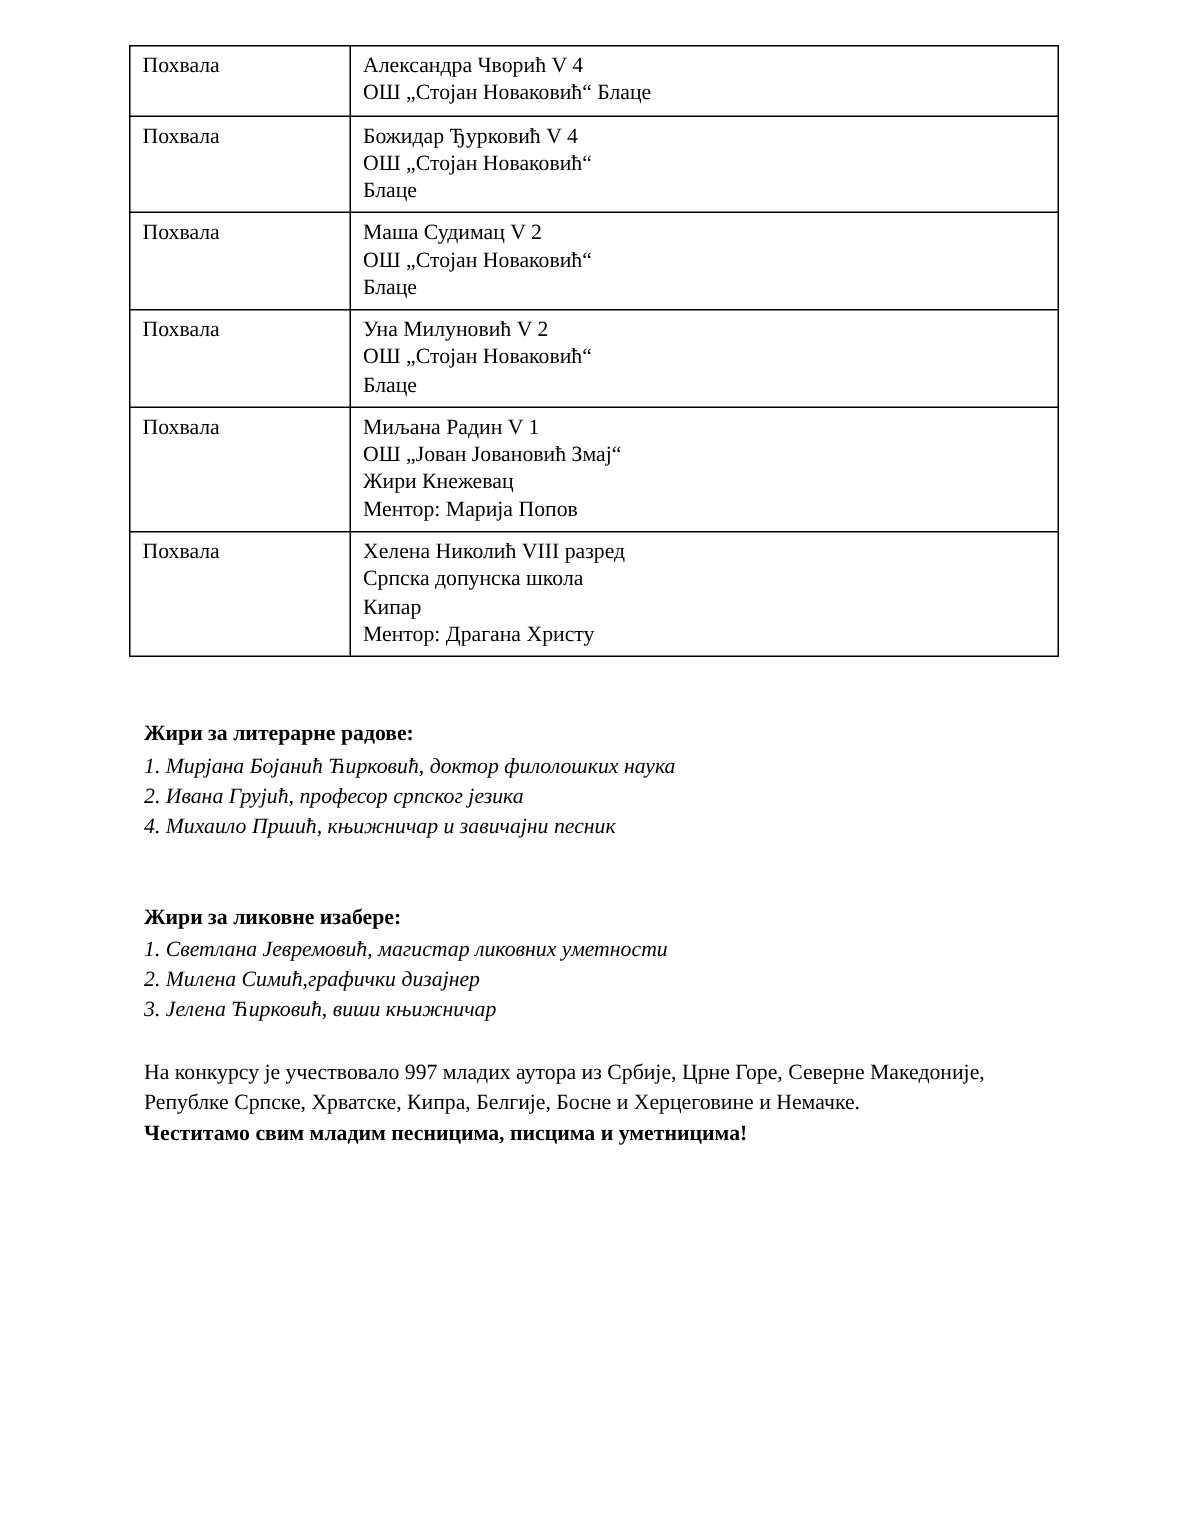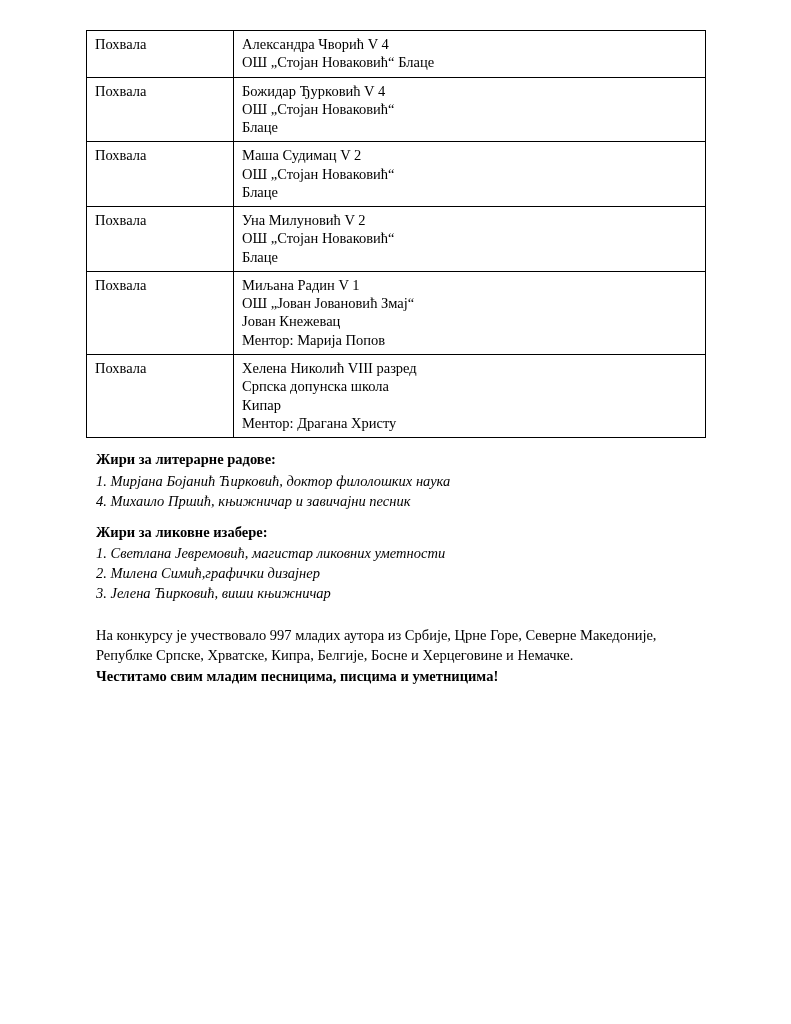--- a/index.html
+++ b/index.html
@@ -126,7 +126,7 @@
         <td class="col-info">
           <div class="cell-line">Миљана Радин V 1</div>
           <div class="cell-line">ОШ „Јован Јовановић Змај“</div>
-          <div class="cell-line">Јован Кнежевац</div>
+          <div class="cell-line">Жири Кнежевац</div>
           <div class="cell-line">Ментор: Марија Попов</div>
         </td>
       </tr>

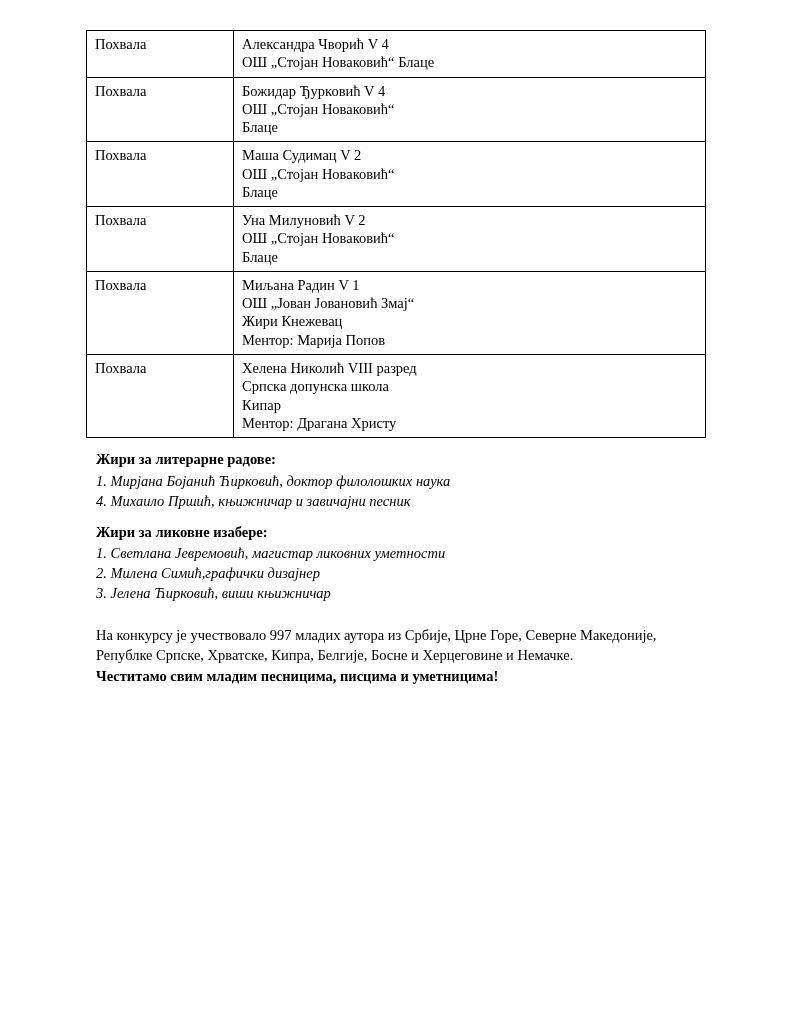--- a/index.html
+++ b/index.html
@@ -42,7 +42,7 @@
     white-space: pre;
   }
   .section {
-    margin-top: 12px;
+    margin-top: 42px;
   }
   .section-heading {
     font-weight: bold;

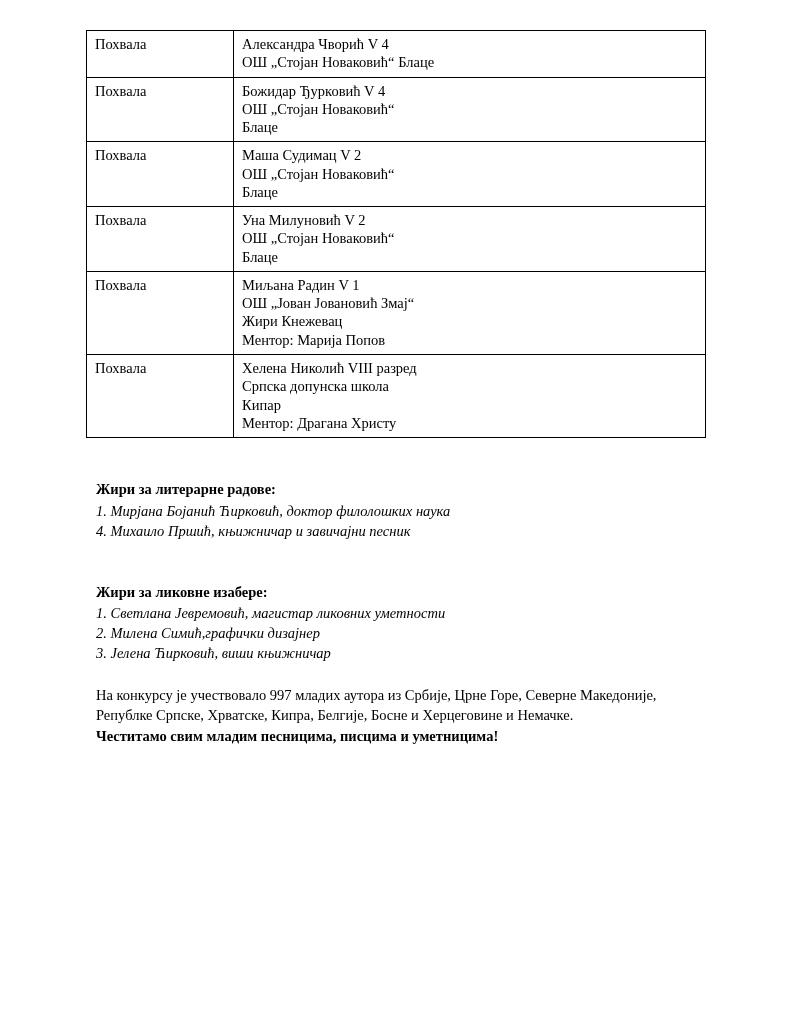--- a/index.html
+++ b/index.html
@@ -149,6 +149,7 @@
   <div class="section">
     <div class="section-heading">Жири за литерарне радове:</div>
     <div class="list-line">1. Мирјана Бојанић Ћирковић, доктор филолошких наука</div>
+    <div class="list-line">2. Ивана Грујић, професор српског језика</div>
     <div class="list-line">4. Михаило Пршић, књижничар и завичајни песник</div>
   </div>
 

